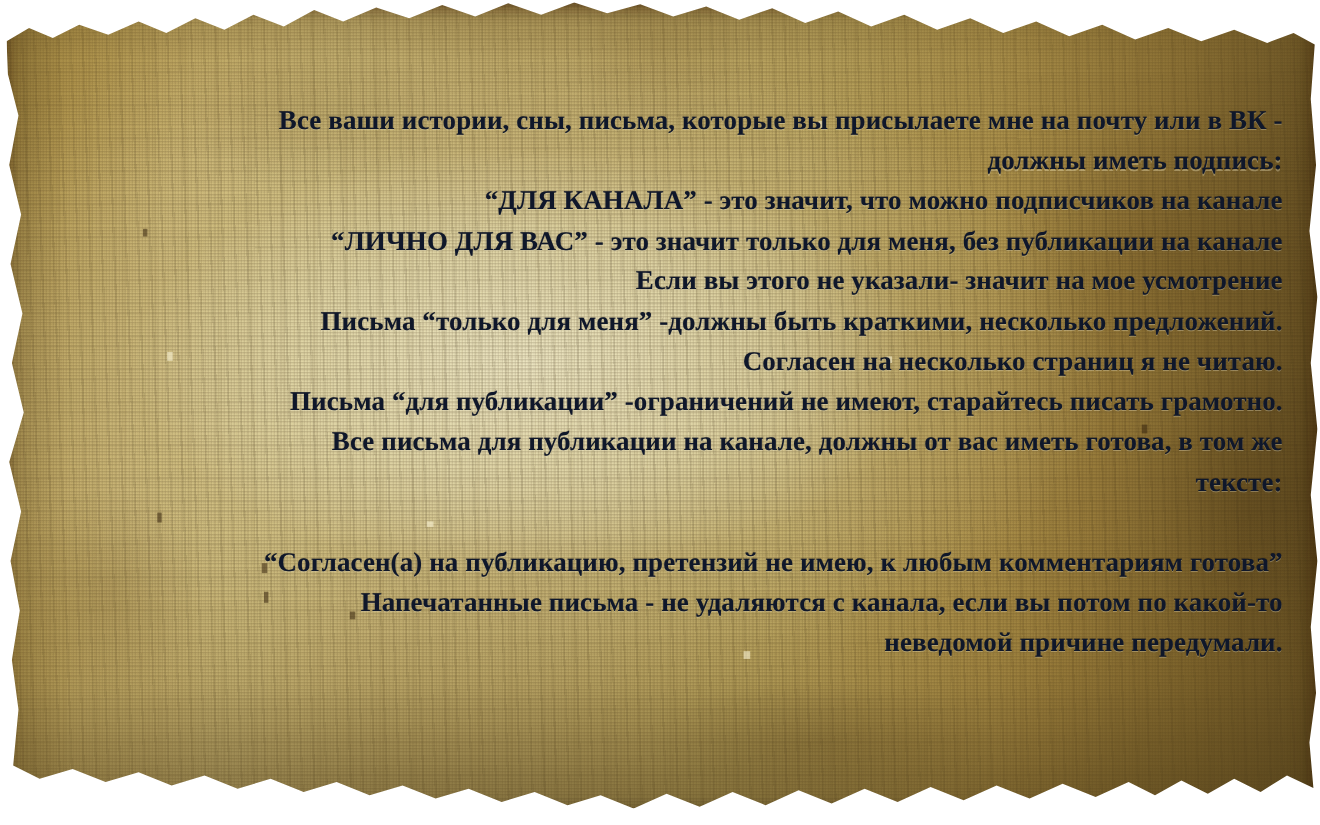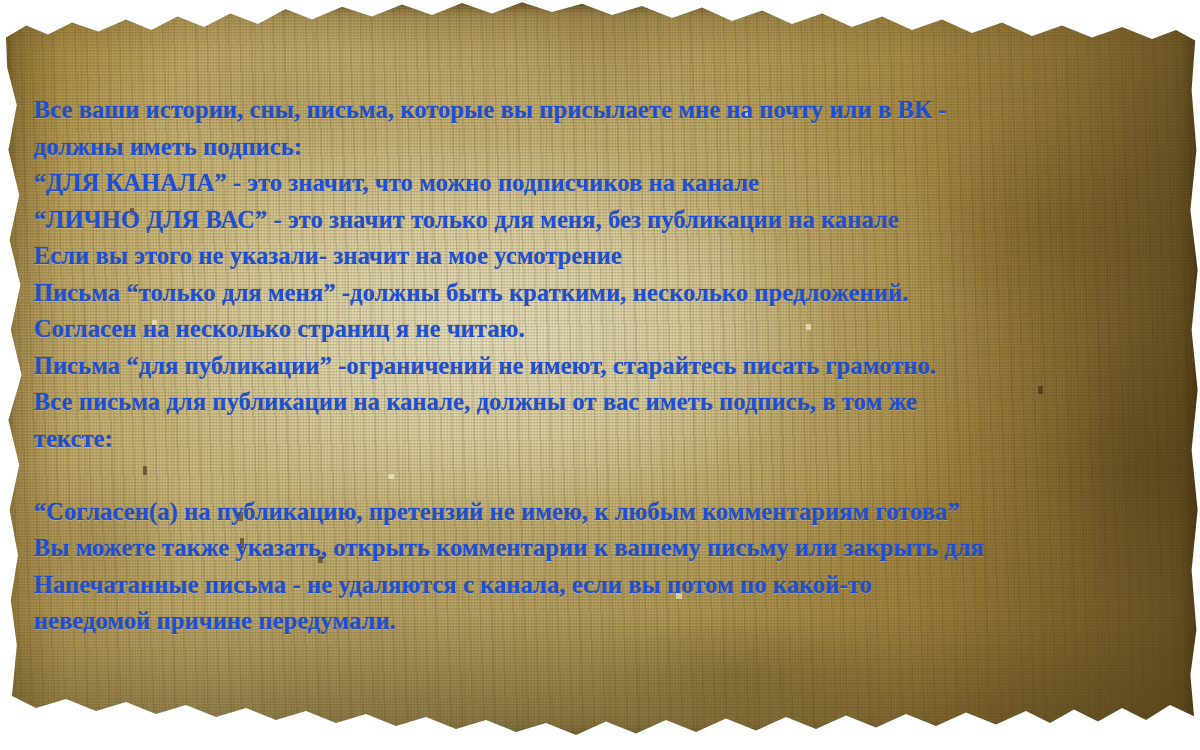--- a/index.html
+++ b/index.html
@@ -177,8 +177,8 @@
     left: 34px;
     top: 92px;
     width: 1132px;
-    text-align: left;
-    color: #1d4ed8;
+    text-align: right;
+    color: #0f172a;
     font-weight: 700;
     font-size: 24.5px;
     line-height: 36.5px;

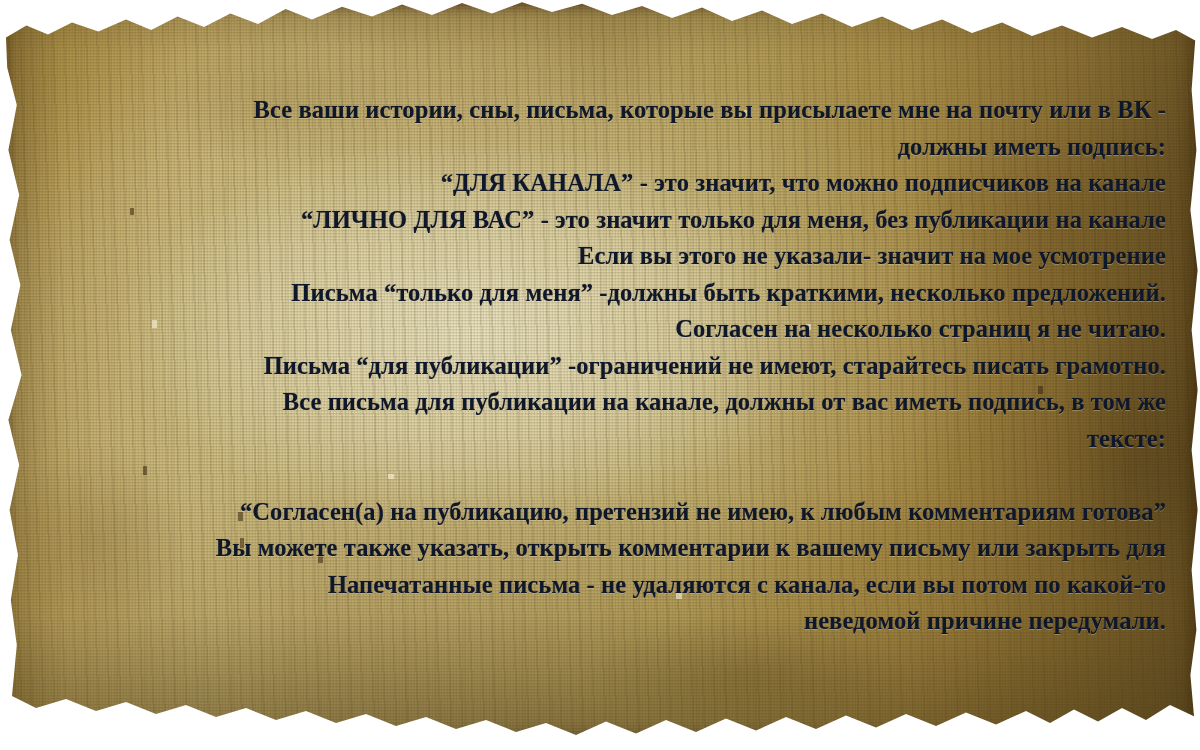--- a/index.html
+++ b/index.html
@@ -234,7 +234,7 @@
     <div class="line">Письма “только для меня” -должны быть краткими, несколько предложений.</div>
     <div class="line">Согласен на несколько страниц я не читаю.</div>
     <div class="line">Письма “для публикации” -ограничений не имеют, старайтесь писать грамотно.</div>
-    <div class="line">Все письма для публикации на канале, должны от вас иметь подпись, в том же</div>
+    <div class="line">Все письма для публикации на канале, должны от вас иметь готова, в том же</div>
     <div class="line">тексте:</div>
 
     <div class="spacer"></div>

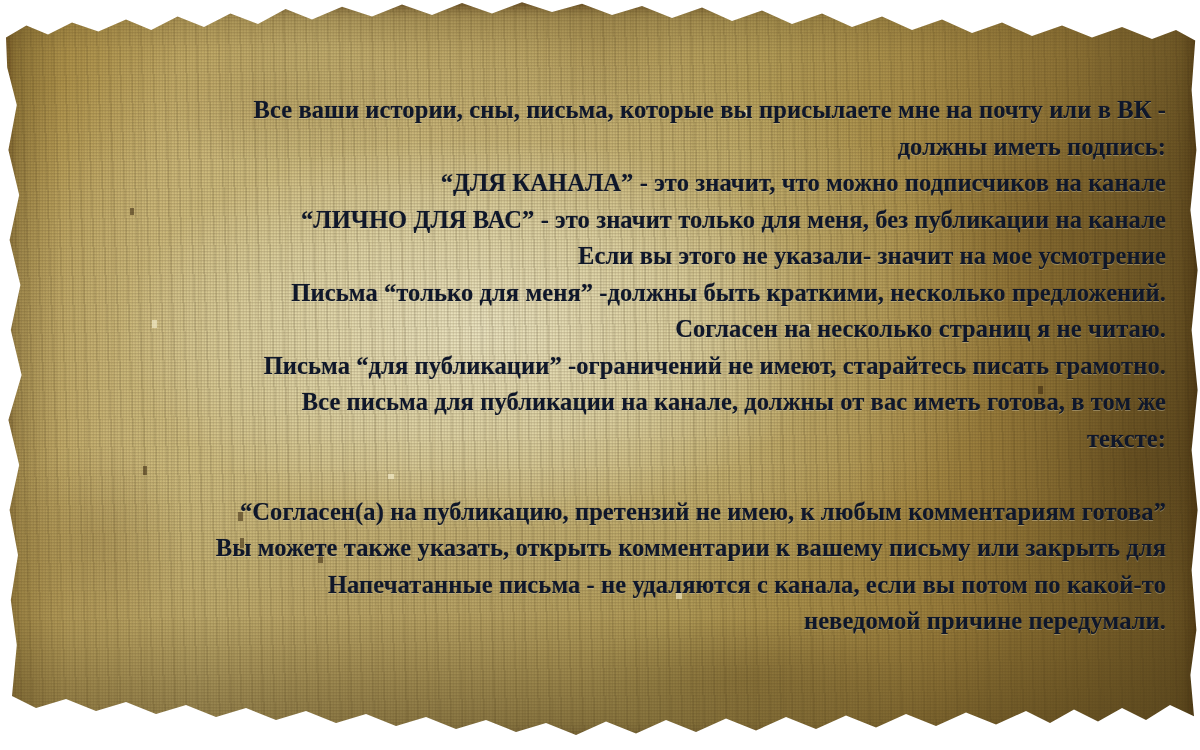--- a/index.html
+++ b/index.html
@@ -240,7 +240,6 @@
     <div class="spacer"></div>
 
     <div class="line">“Согласен(а) на публикацию, претензий не имею, к любым комментариям готова”</div>
-    <div class="line">Вы можете также указать, открыть комментарии к вашему письму или закрыть для</div>
     <div class="line">Напечатанные письма - не удаляются с канала, если вы потом по какой-то</div>
     <div class="line">неведомой причине передумали.</div>
 

